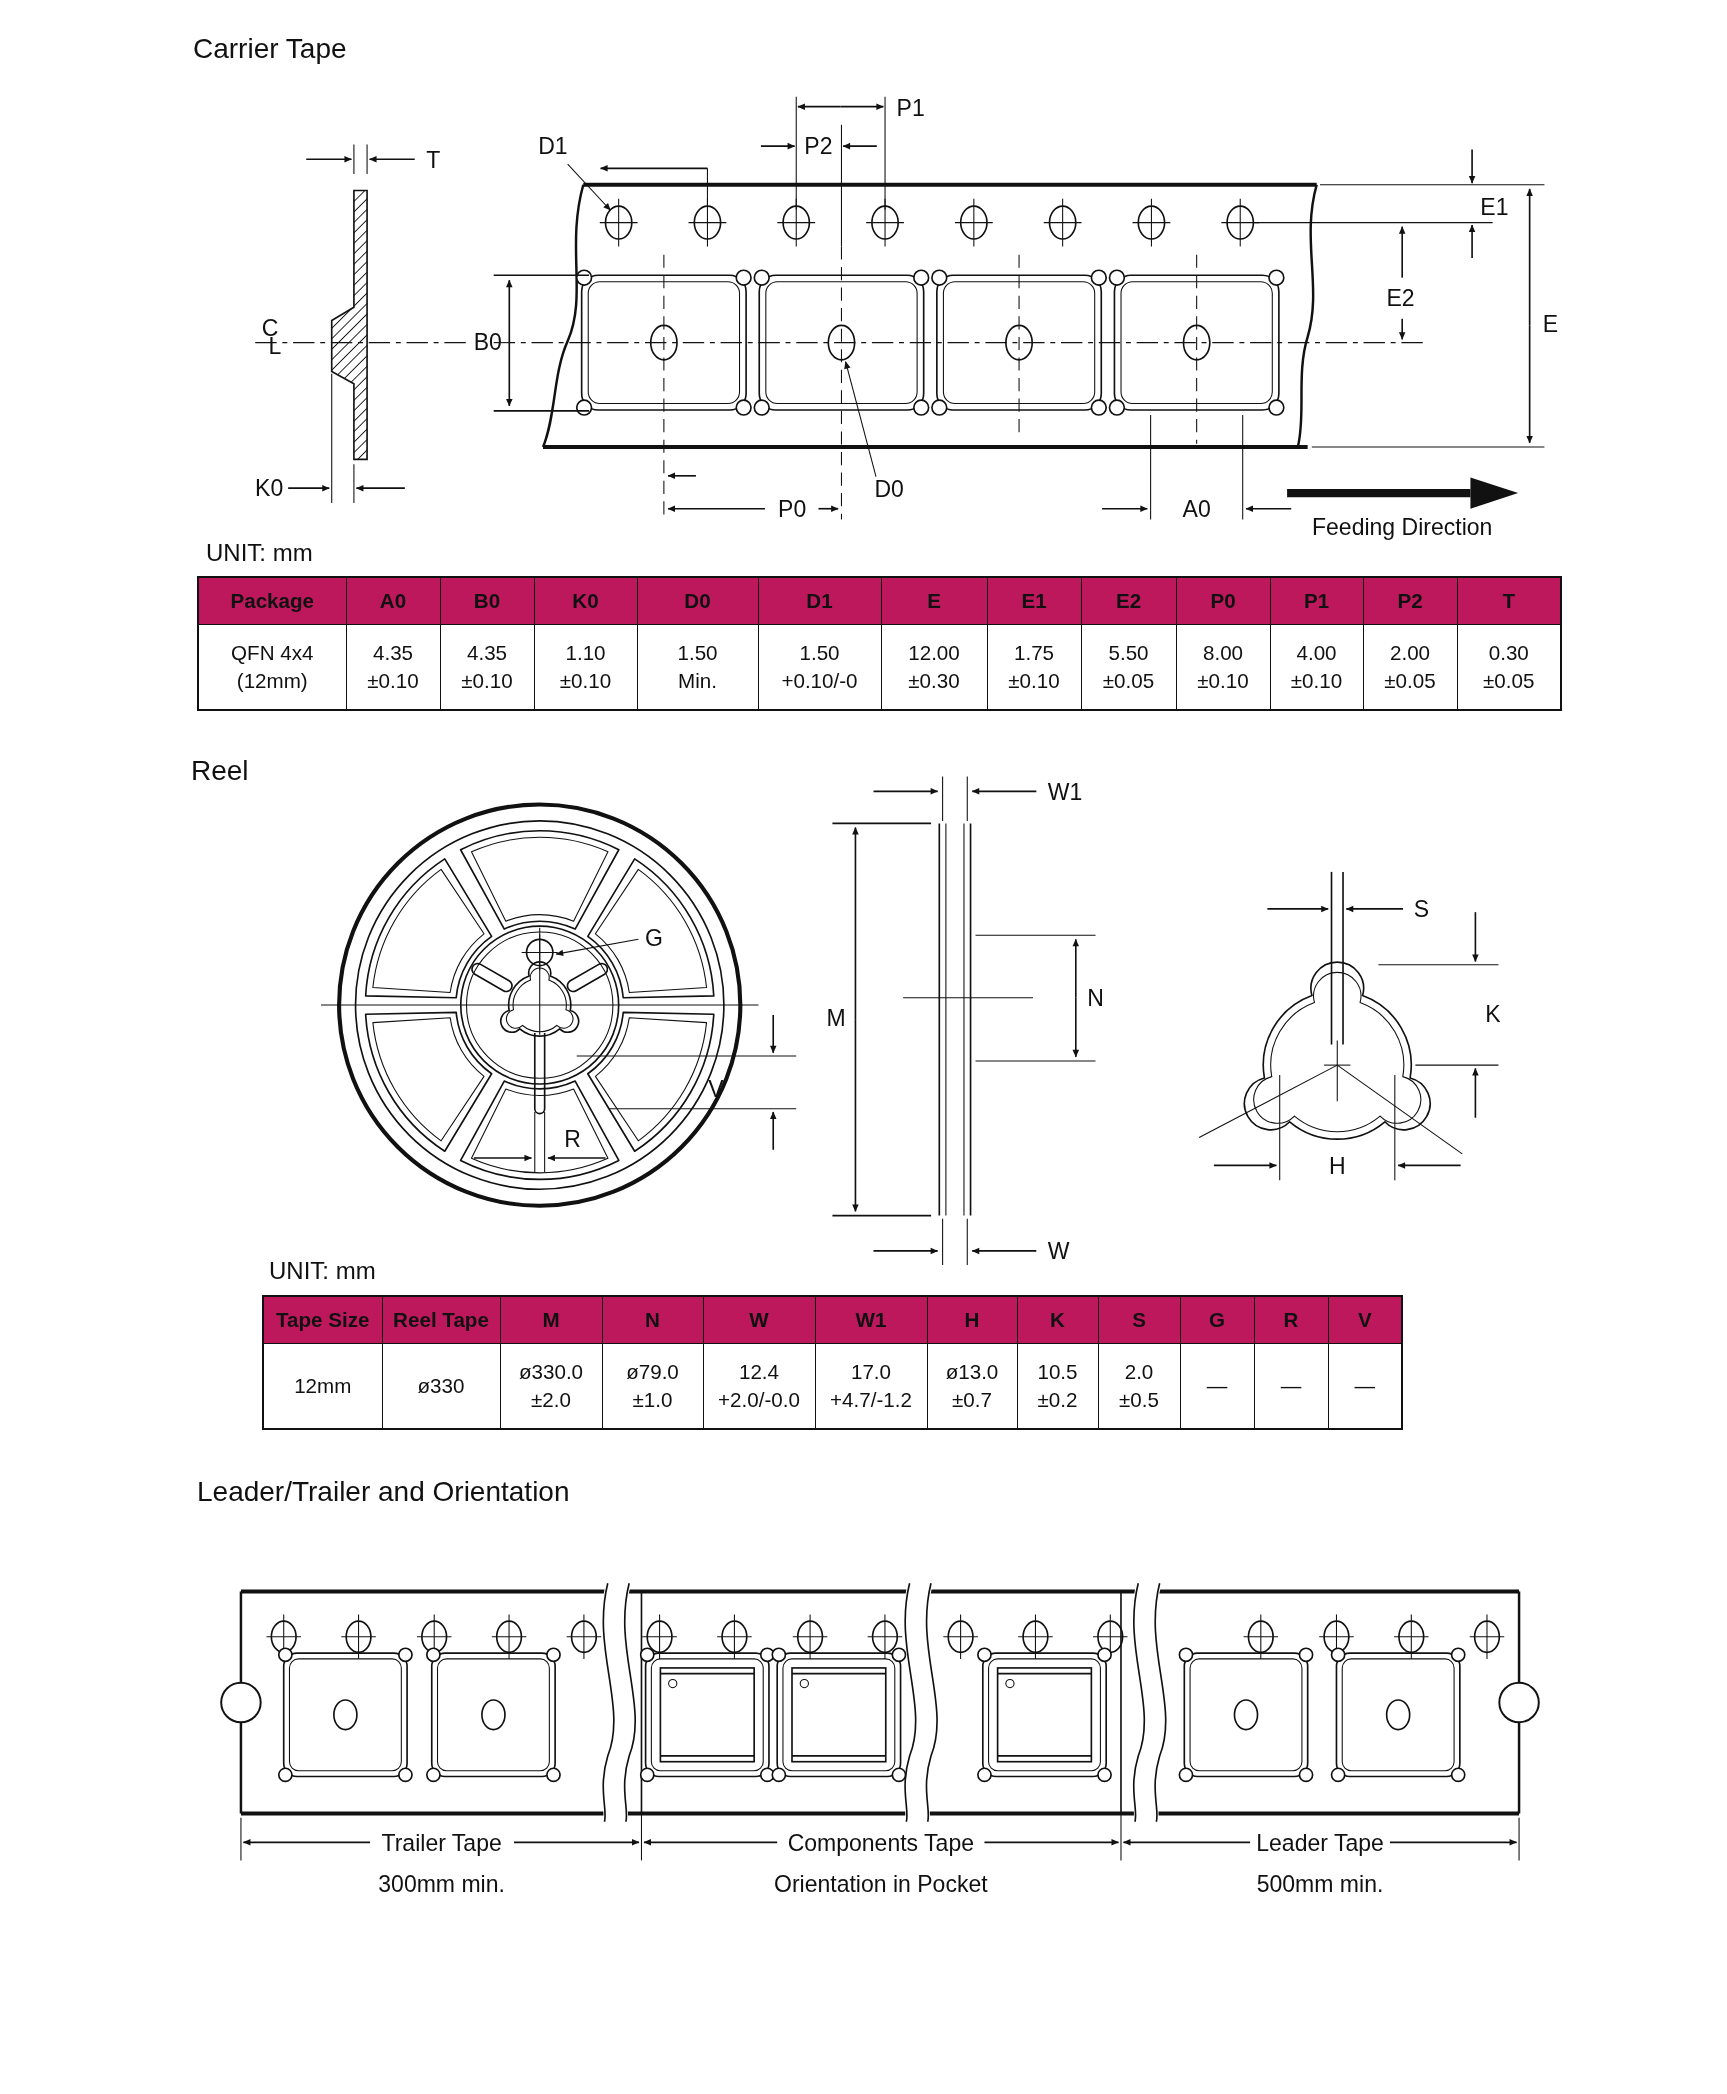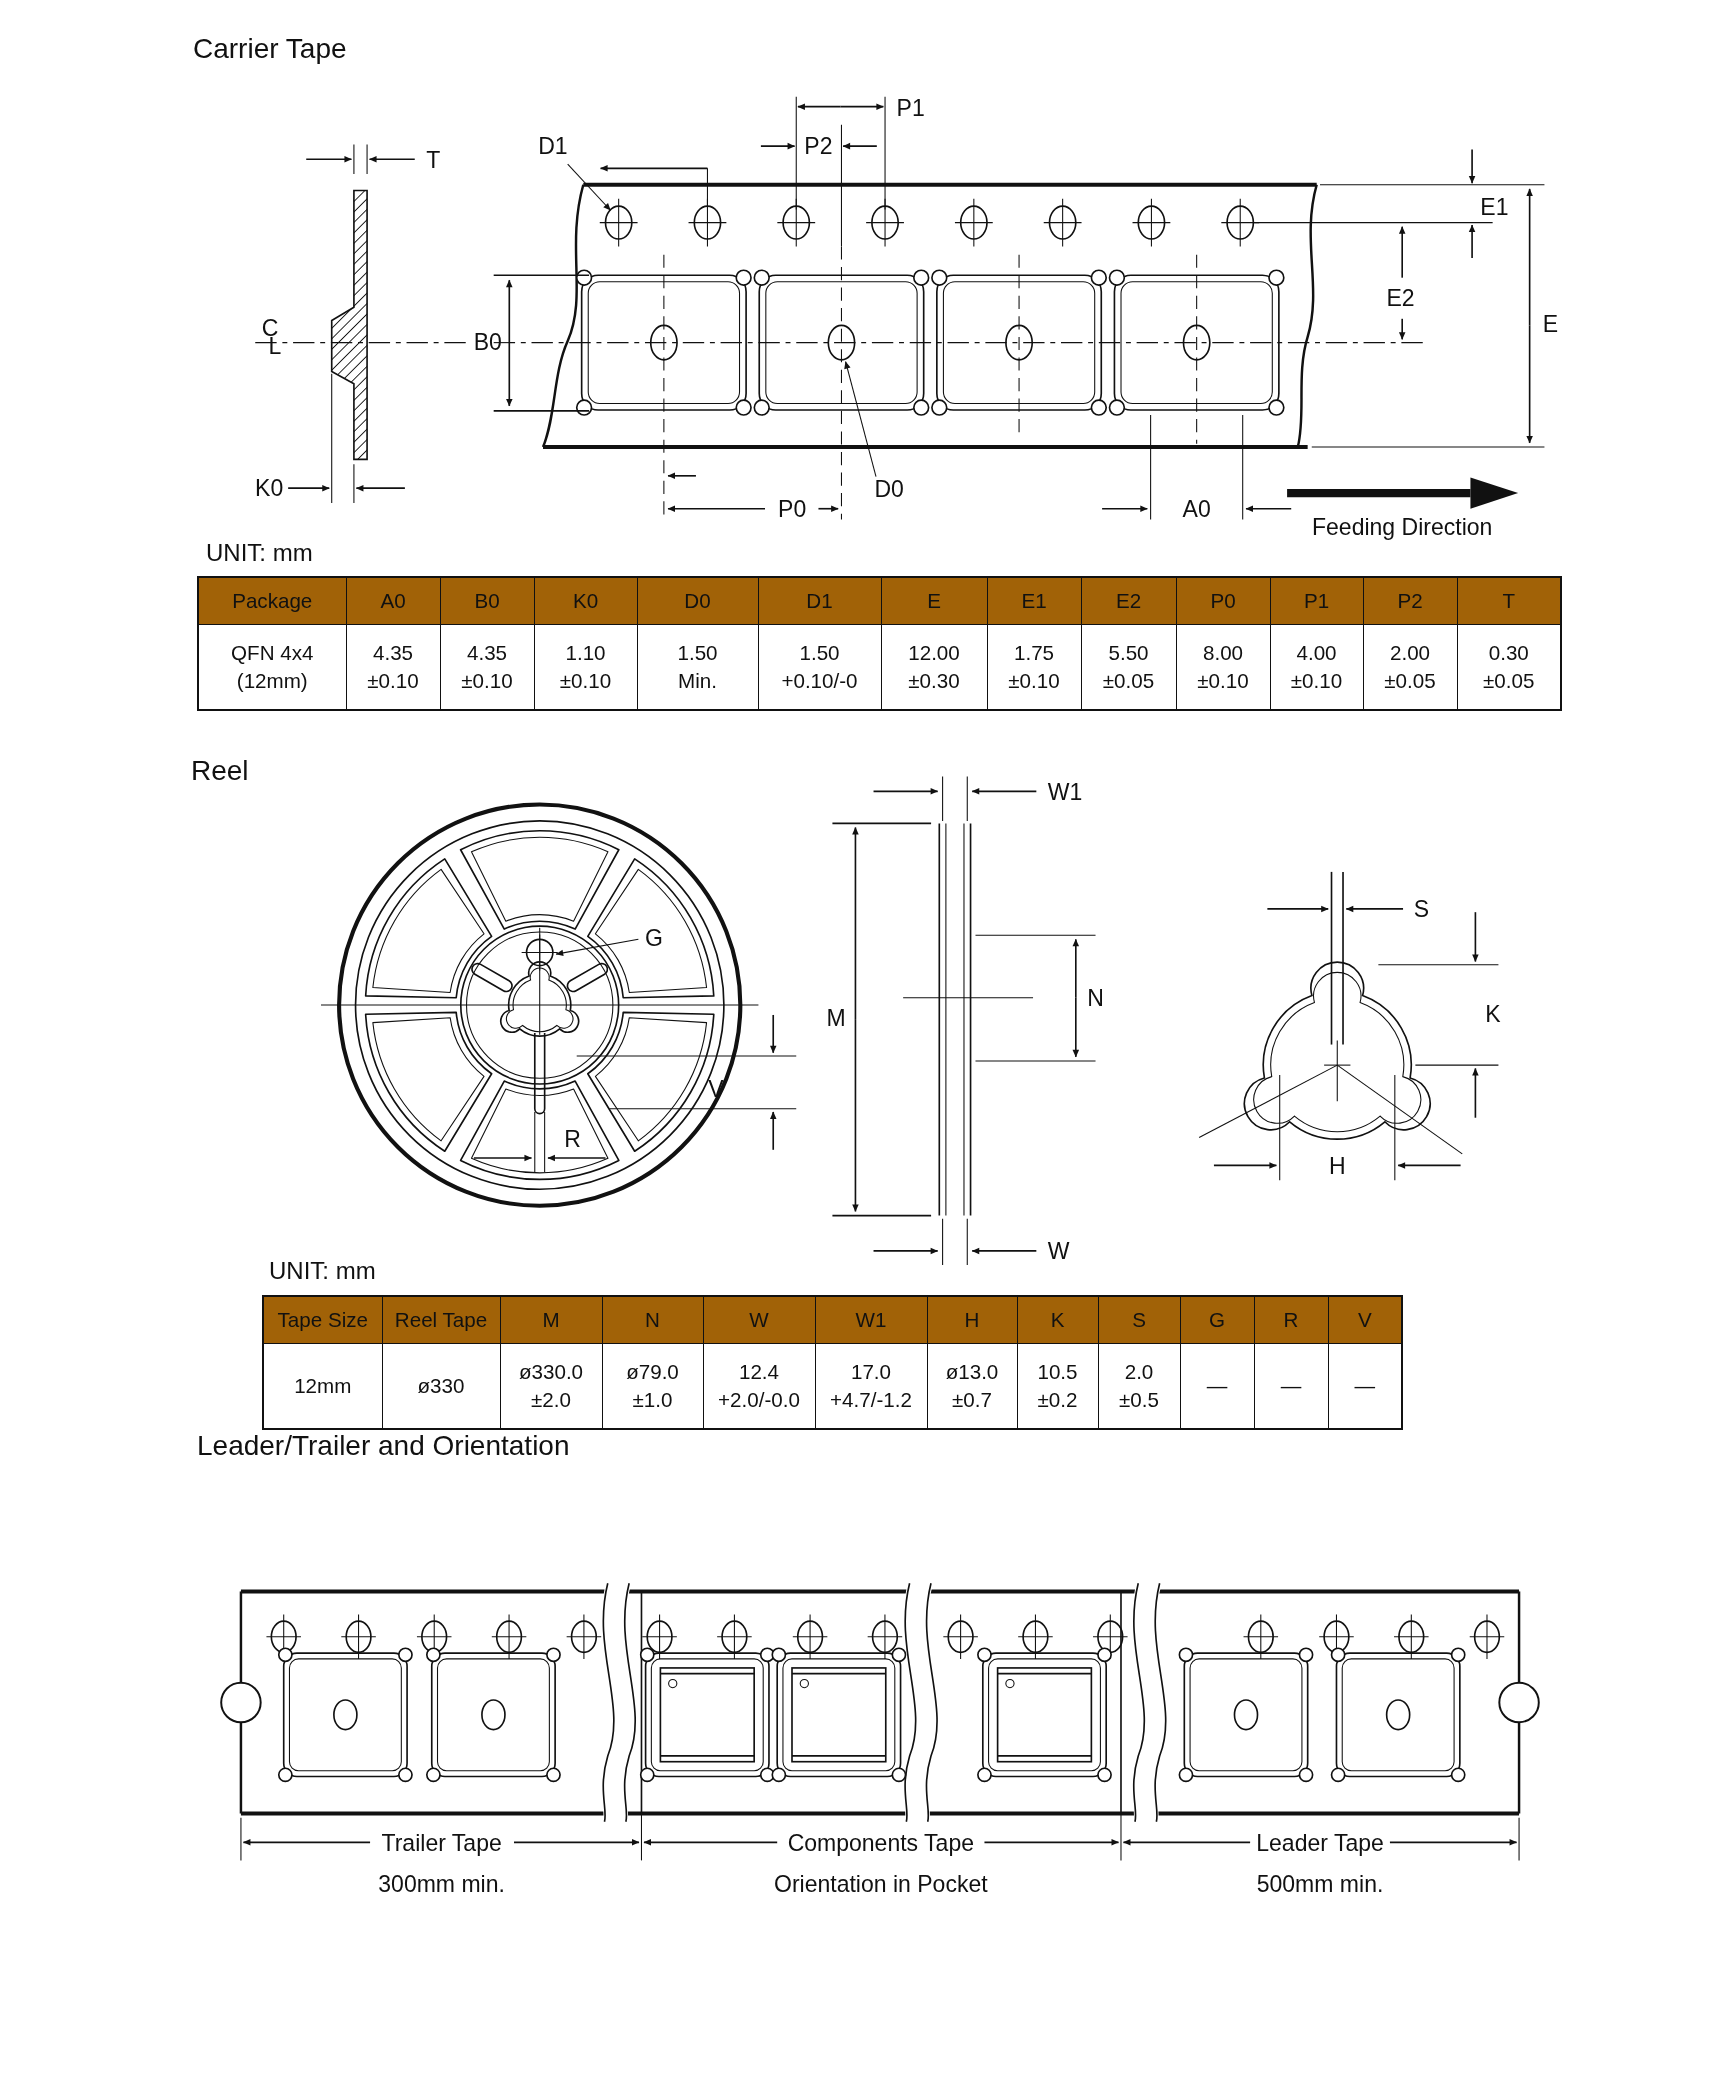--- a/index.html
+++ b/index.html
@@ -11,7 +11,7 @@
   table{position:absolute;border-collapse:collapse;table-layout:fixed;font-size:20.6px;
         text-align:center;border:2.5px solid #111;background:#fff}
   th,td{border:1.6px solid #111;padding:5px 2.5px;overflow:hidden}
-  th{background:#a16207;height:36px;font-weight:normal}
+  th{background:#be185d;height:36px;font-weight:bold}
   td{white-space:pre-line;height:74px;line-height:1.38}
   svg{position:absolute;overflow:visible}
   svg text{font-family:"Liberation Sans",sans-serif;font-size:28px;fill:#111;stroke:none}

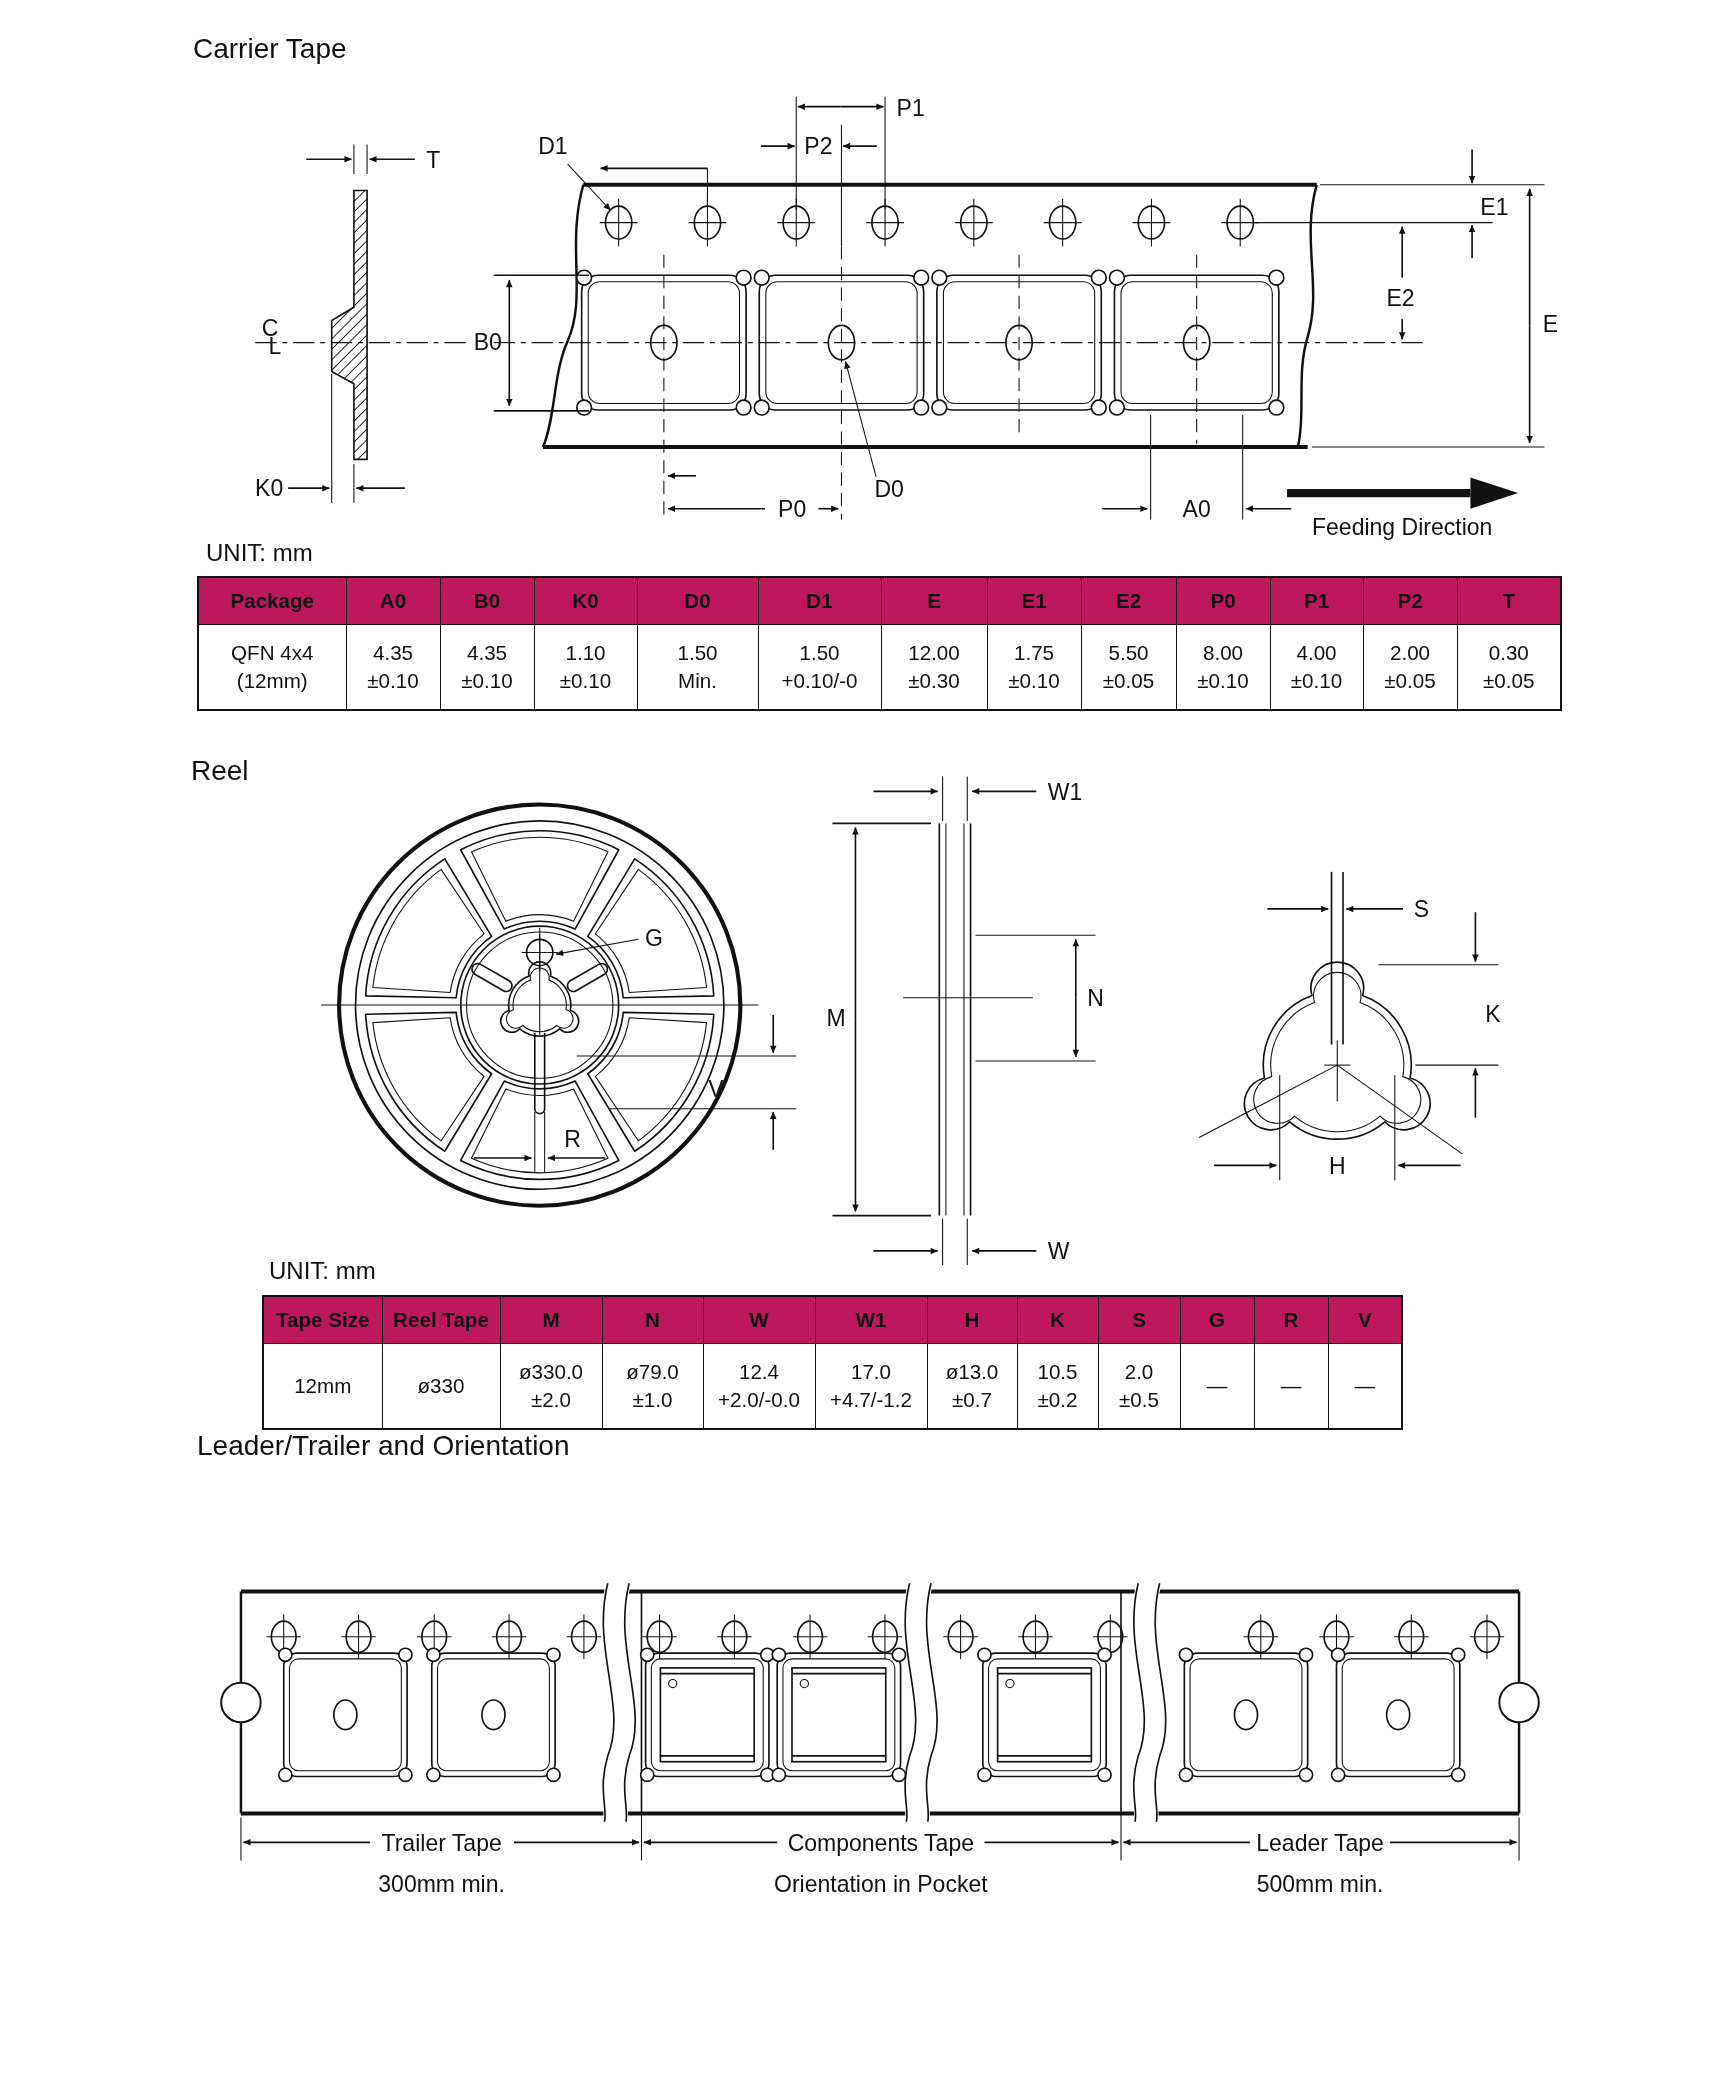--- a/index.html
+++ b/index.html
@@ -434,7 +434,7 @@
       </tbody>
     </table>
 
-  <div class="h1" style="left:197px;top:1430px">Leader/Trailer and Orientation</div>
+  <div class="h1" style="left:197px;top:1476px">Leader/Trailer and Orientation</div>
 
   <svg class="abs" style="left:222px;top:1575px" width="1316" height="366" viewBox="270 1915 1600 445">
     <defs>

